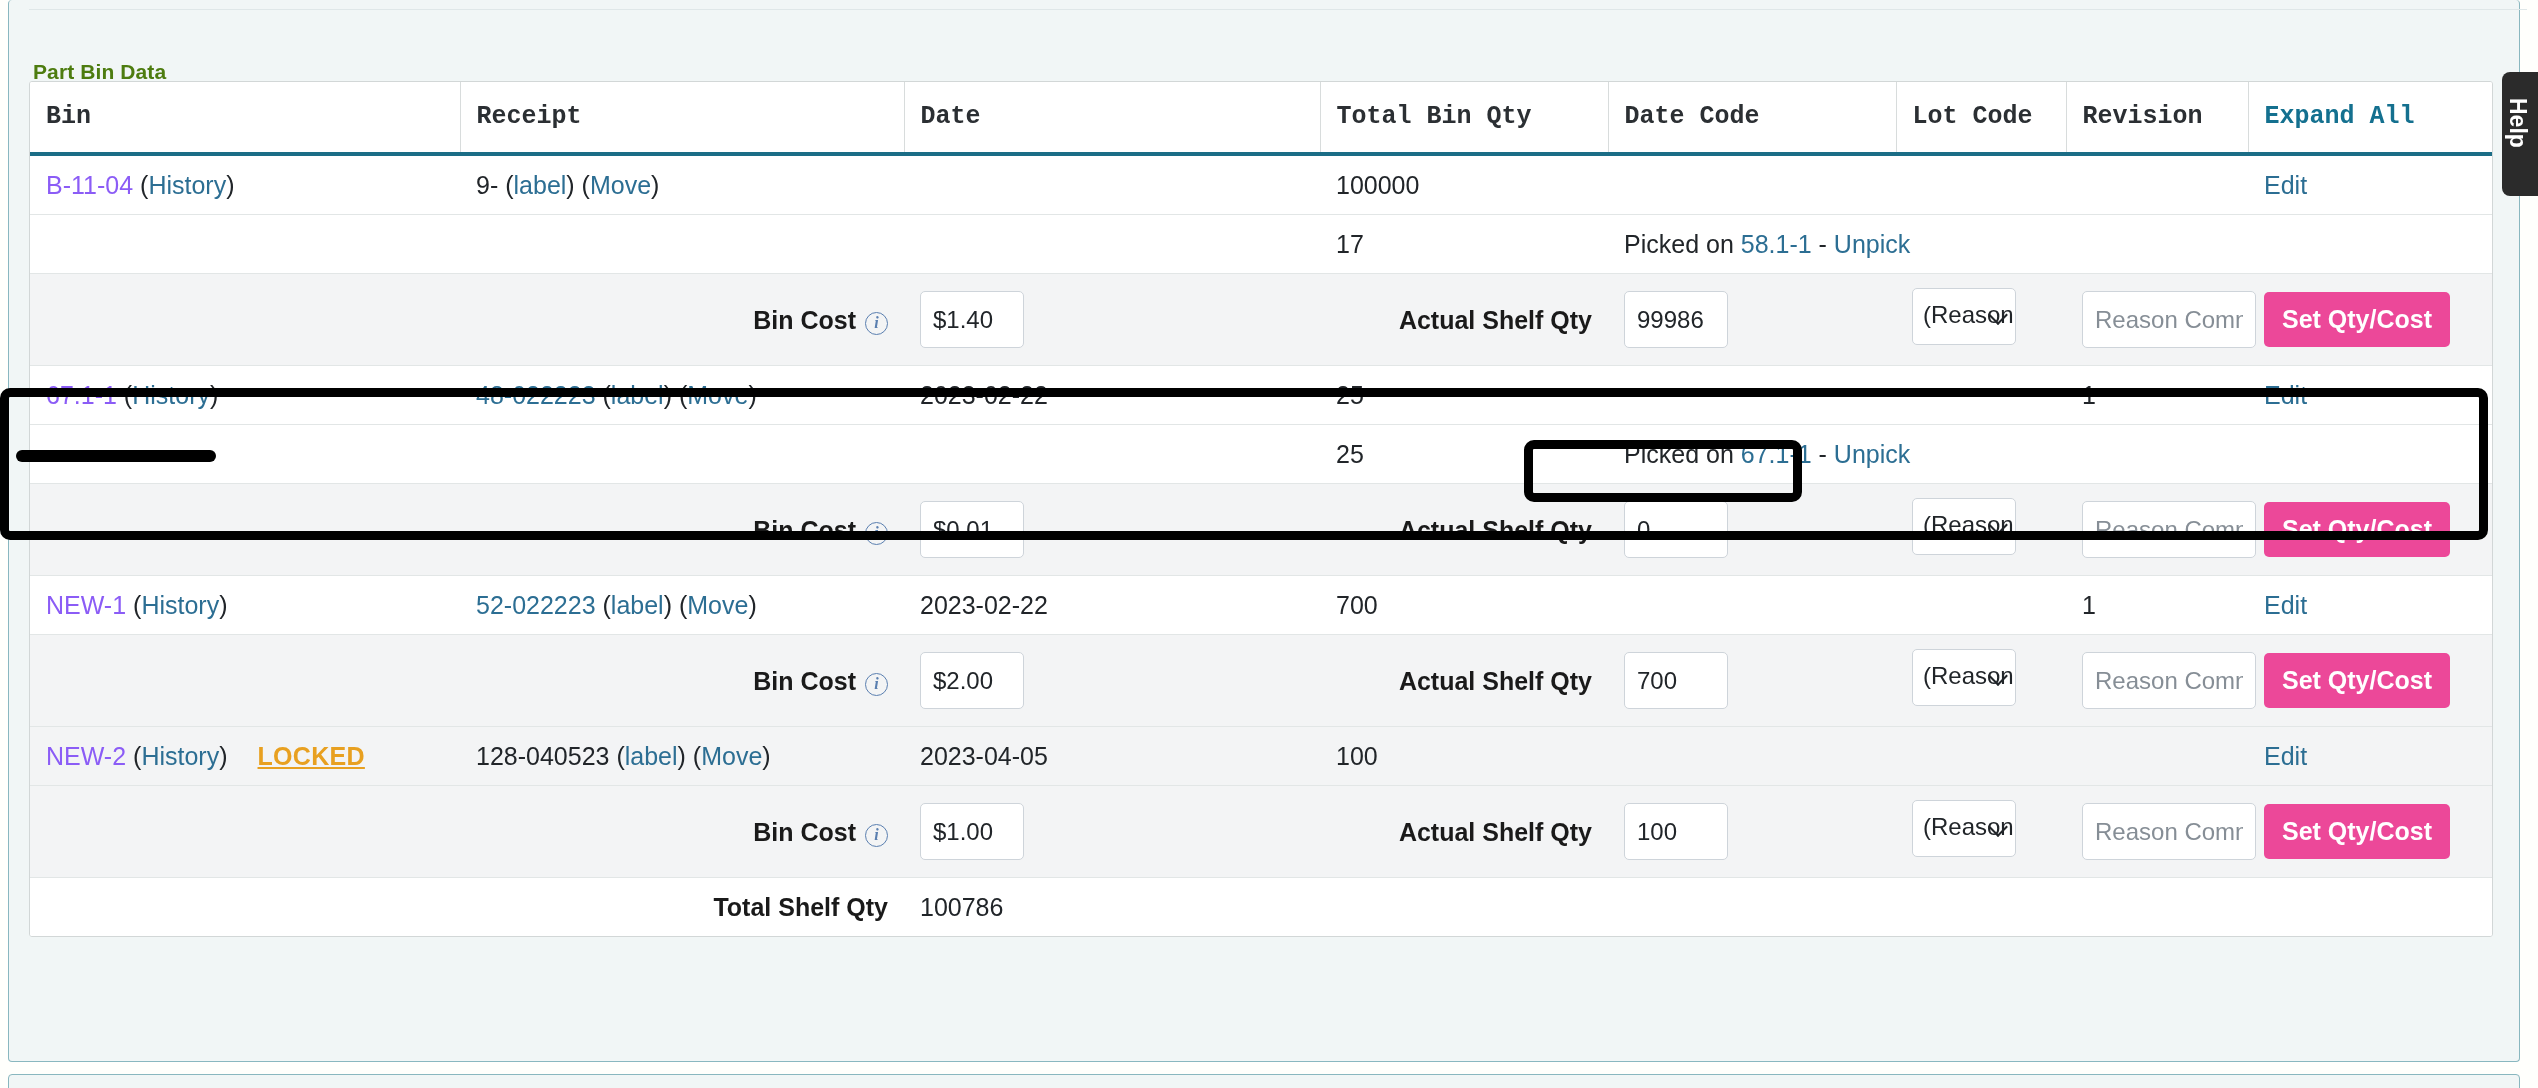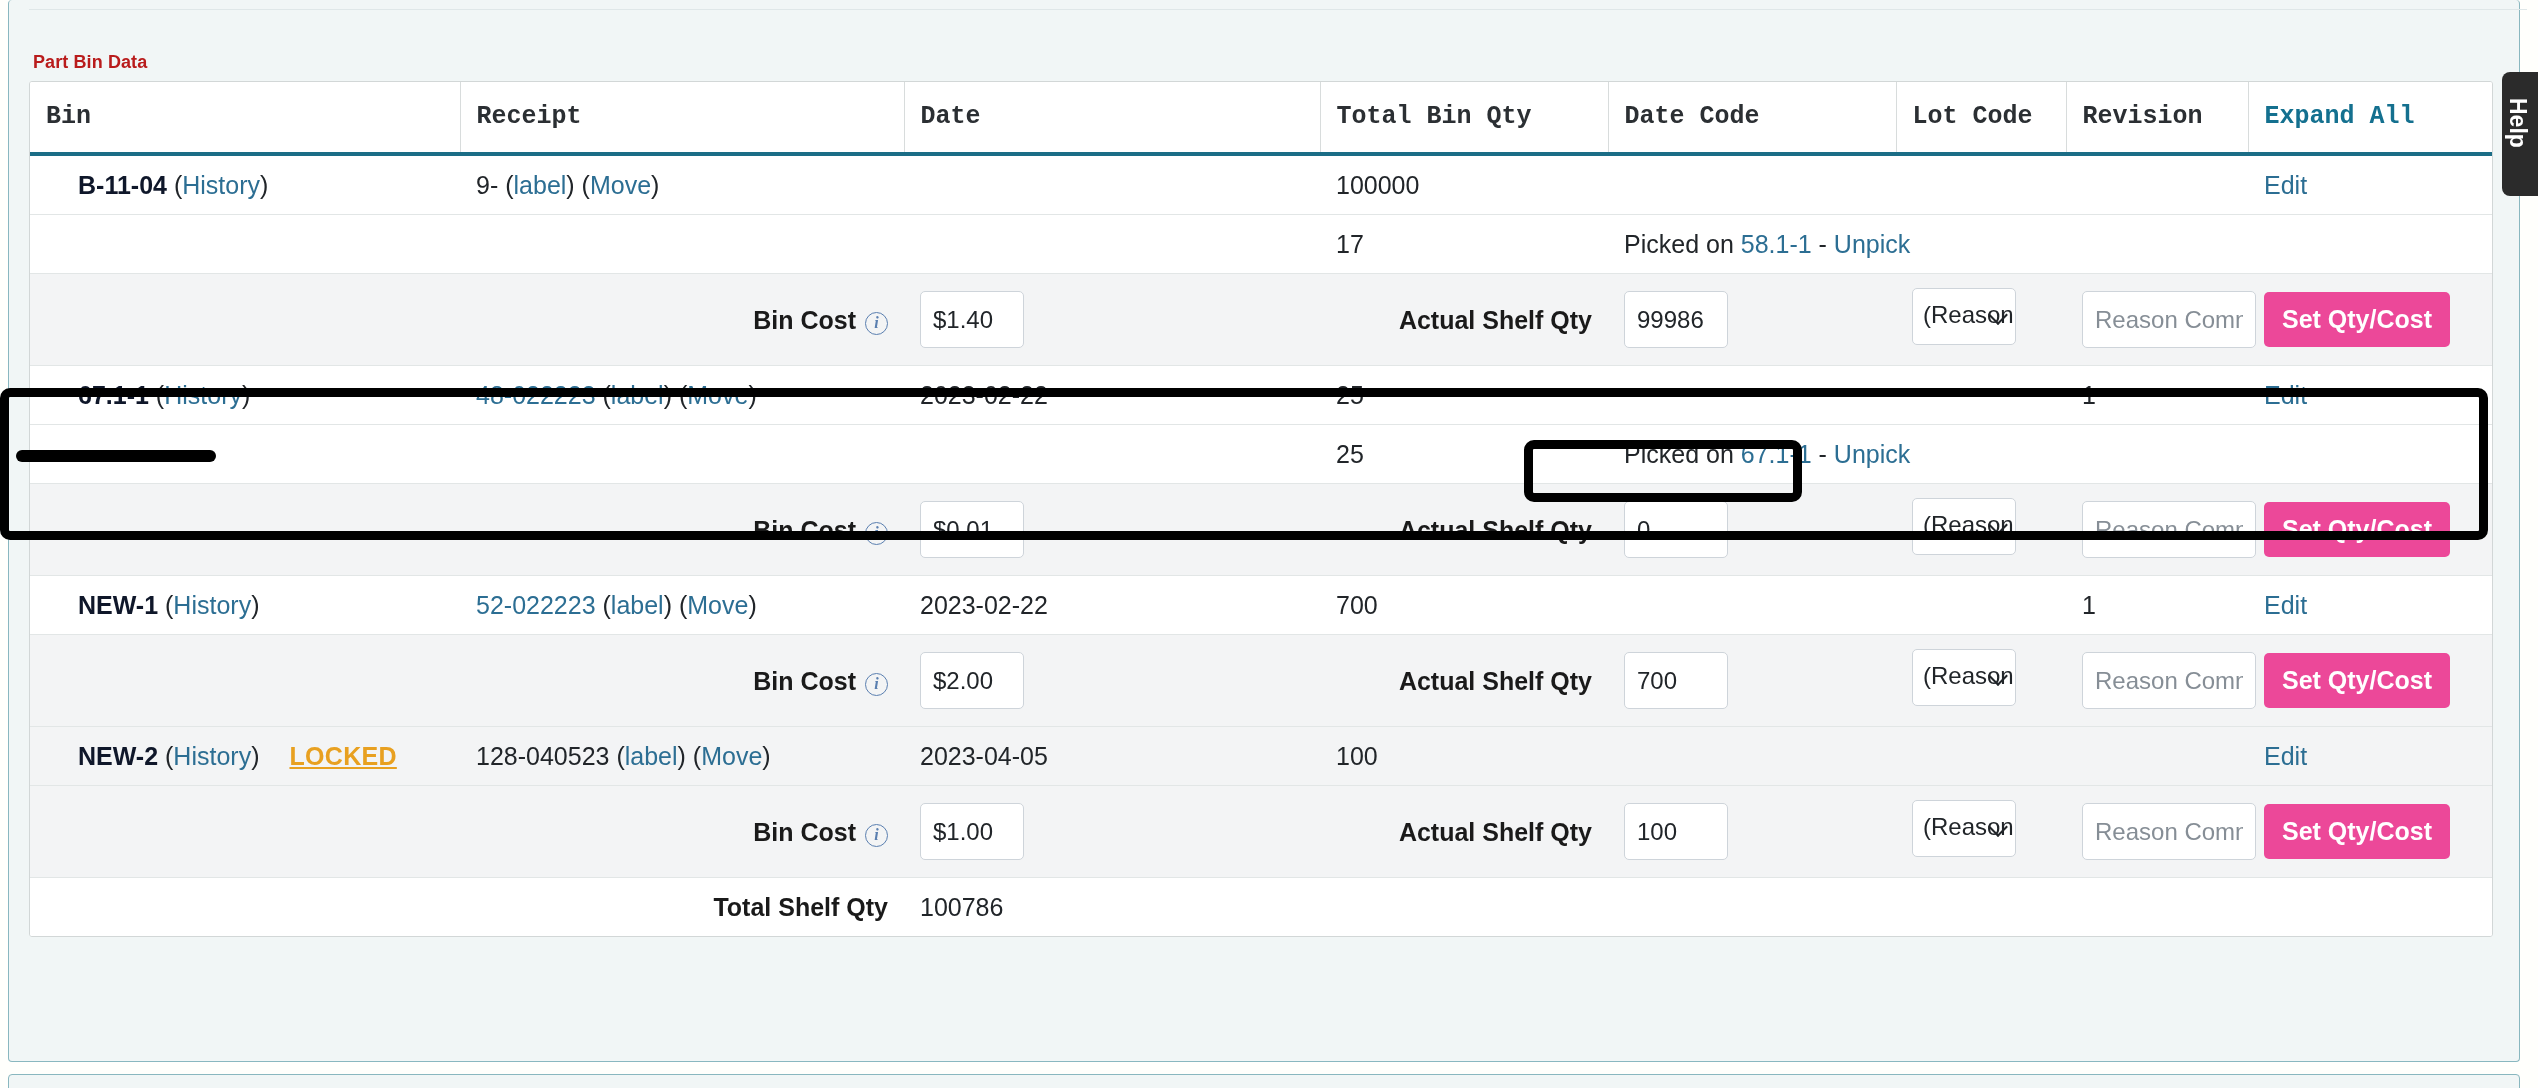--- a/index.html
+++ b/index.html
@@ -25,10 +25,10 @@
 
   .section-title {
     position: absolute;
-    left: 24px; top: 52px;
-    font-size: 18px;
-    font-weight: bold;
-    color: #b91c1c;
+    left: 24px; top: 60px;
+    font-size: 21px;
+    font-weight: bold;
+    color: #4d7c0f;
     letter-spacing: 0.1px;
   }
 

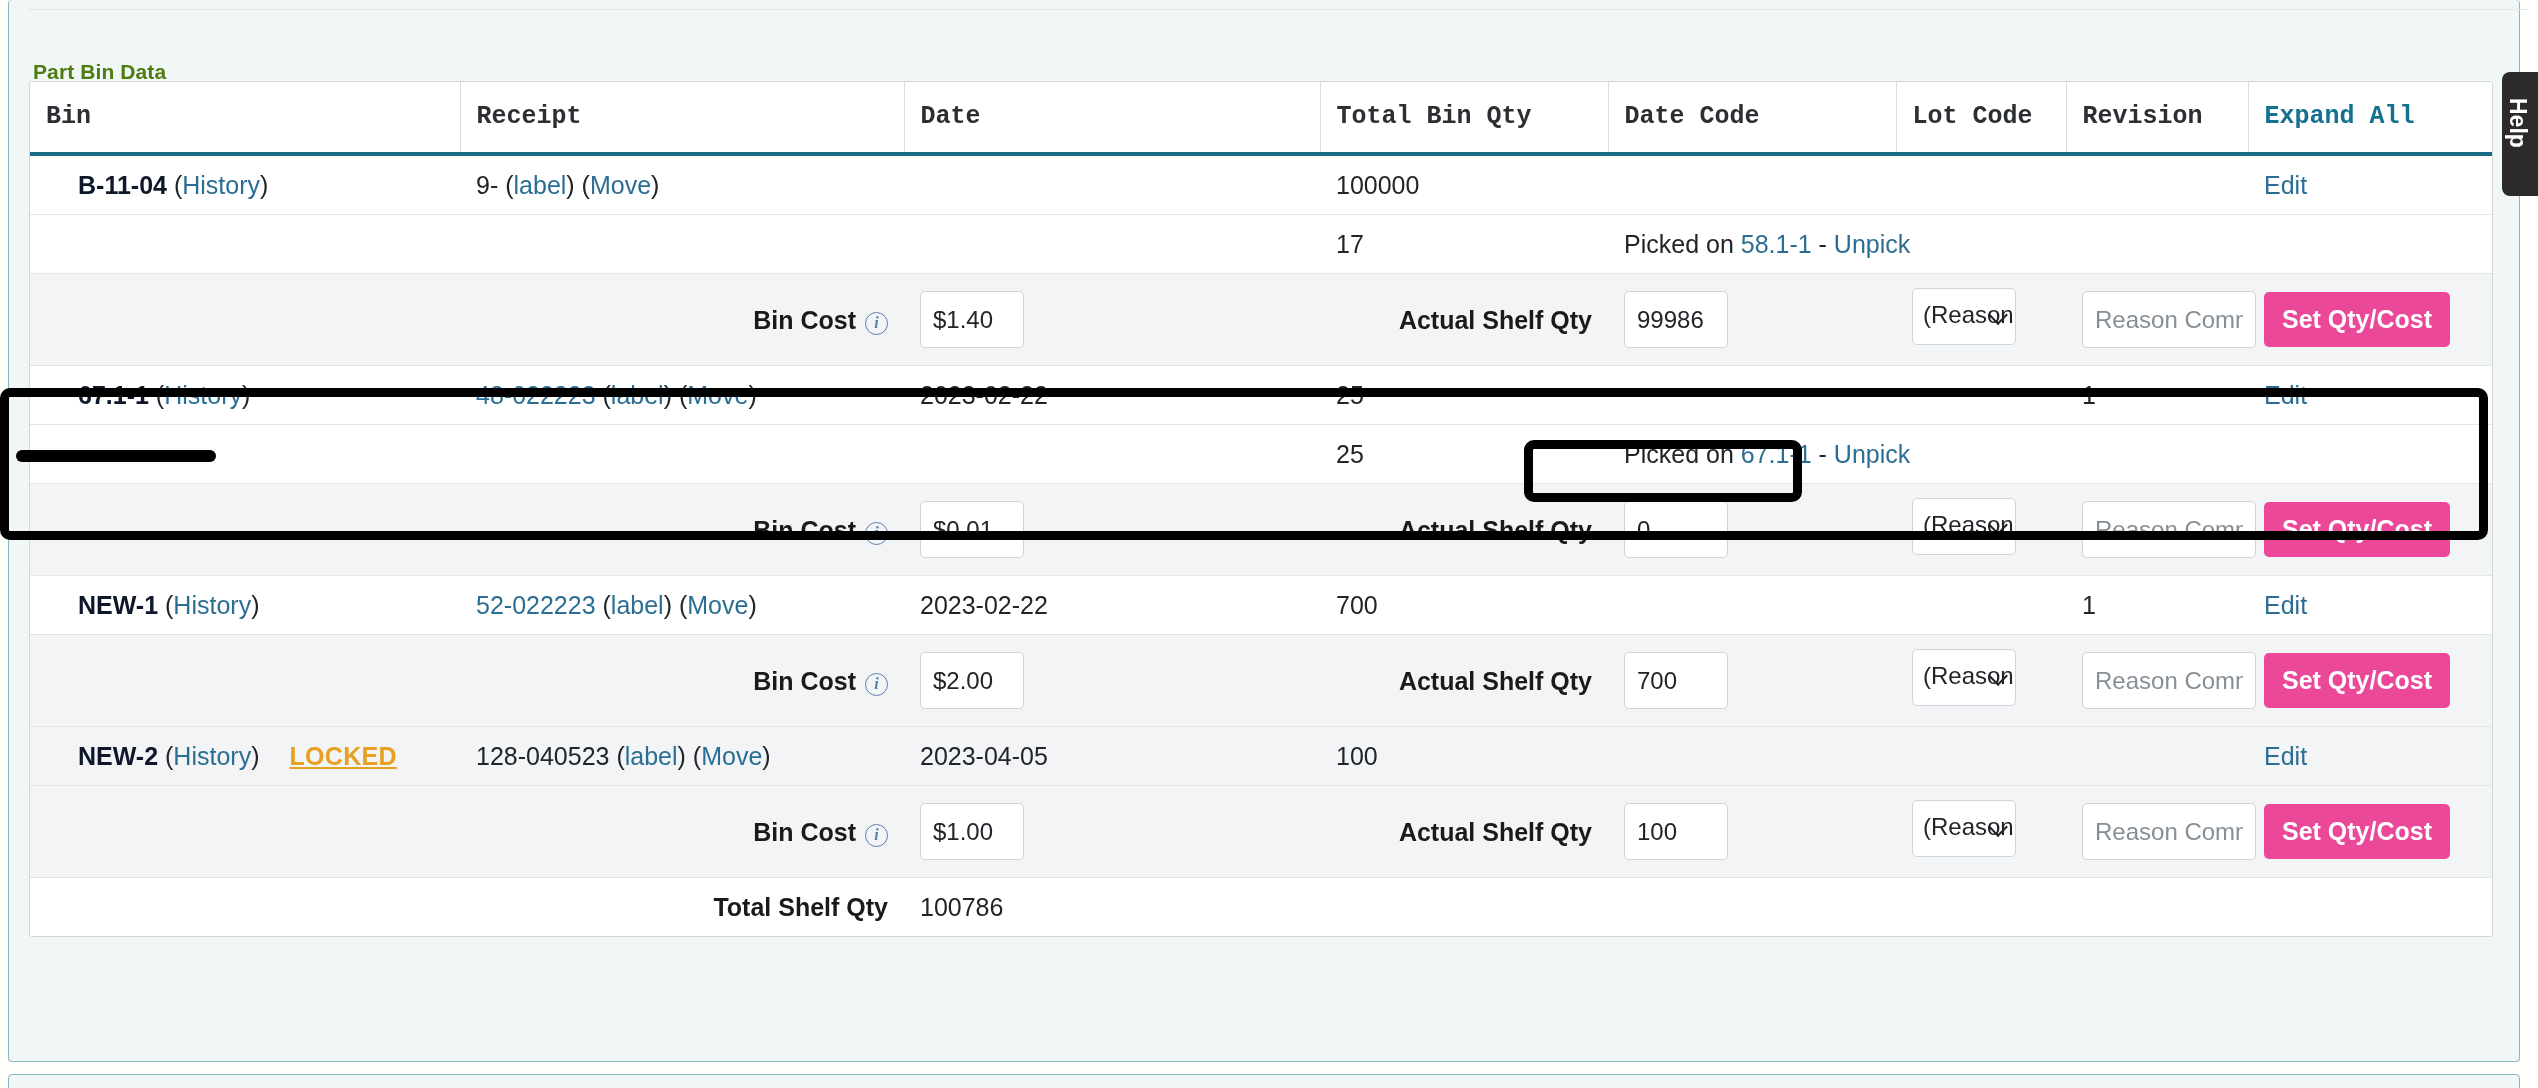--- a/index.html
+++ b/index.html
@@ -86,7 +86,7 @@
   tr.plain  td { background: #ffffff; }
   tr.last-row td { border-bottom: none; }
 
-  .bin-name { font-weight: bold; color: #0f172a; margin-left: 32px; }
+  .bin-name { font-weight: normal; color: #8b5cf6; }
   a.lnk { color: #2c6e93; text-decoration: none; cursor: pointer; }
   .paren { color: #212529; }
   .locked {

